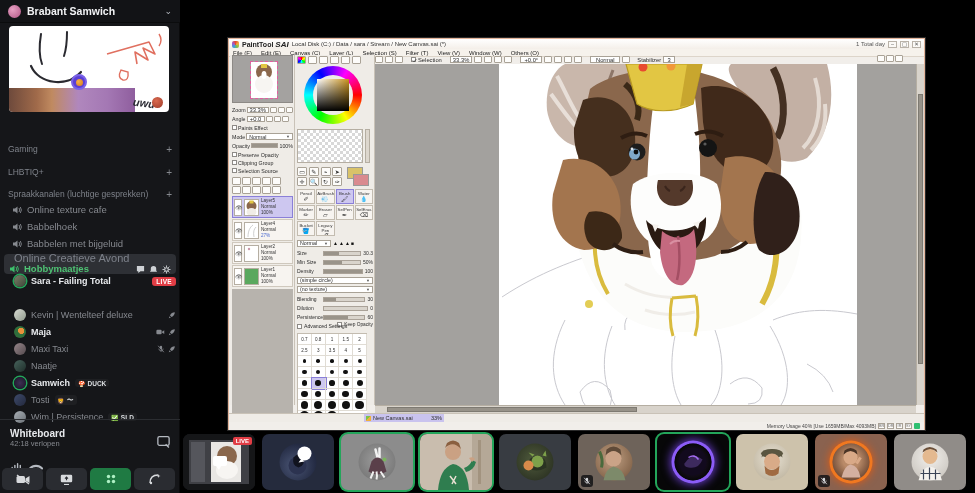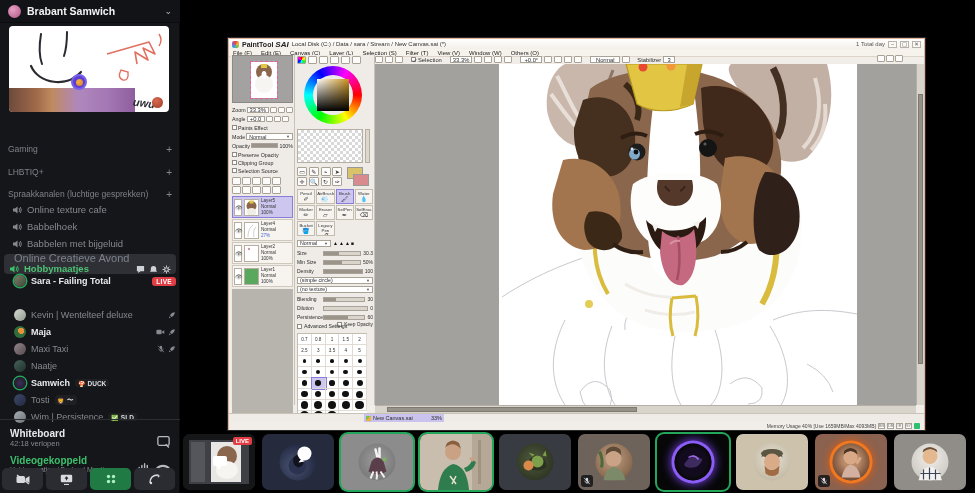--- a/index.html
+++ b/index.html
@@ -320,10 +320,6 @@
     </div>
 
     <div class="abs panel-row" style="top:451px;height:22px">
-      <div style="flex:1">
-        <div class="vg-title">Videogekoppeld</div>
-        <div class="vg-sub">Hobbymaatjes / Brabant Maatjes</div>
-      </div>
       <svg width="13" height="11" viewBox="0 0 12 10" style="margin-right:6px">
           <path d="M2,7 v-2 M4.5,8 v-5 M7,8.5 v-7 M9.5,8 v-5" stroke="#b5bac1" stroke-width="1.3" stroke-linecap="round"></path>
         </svg>

